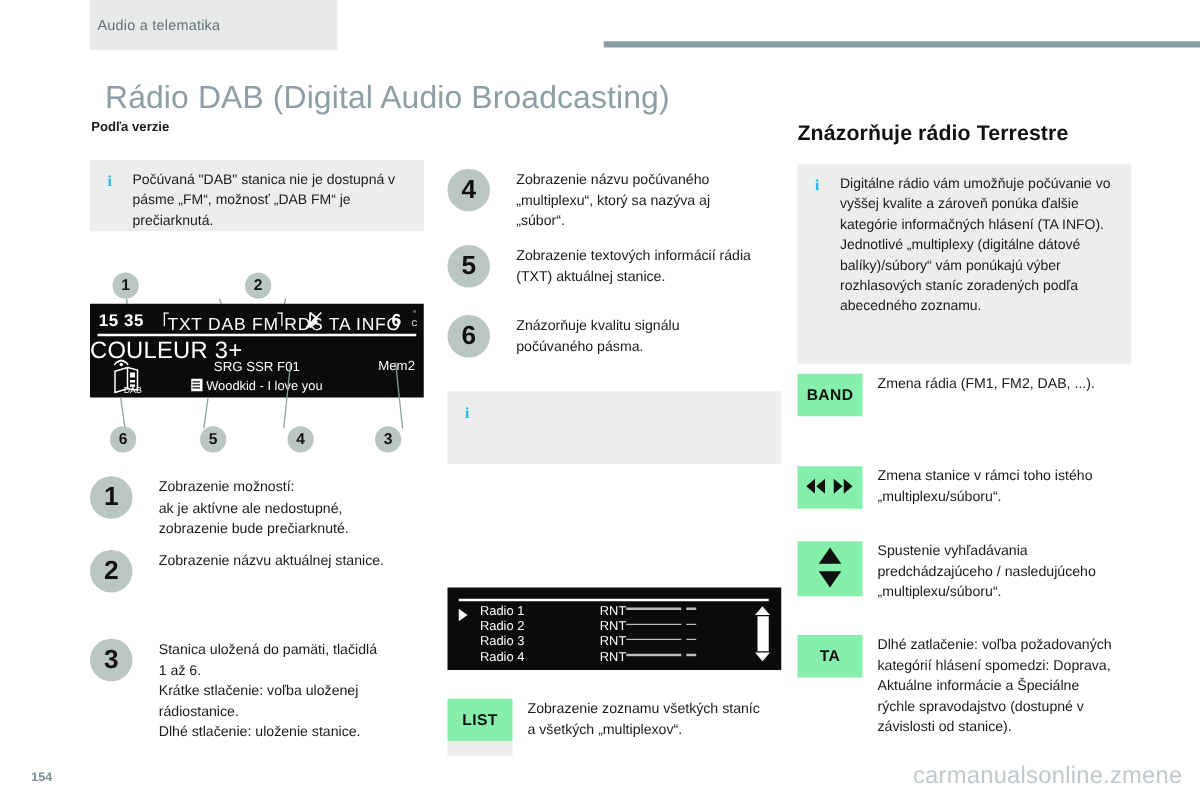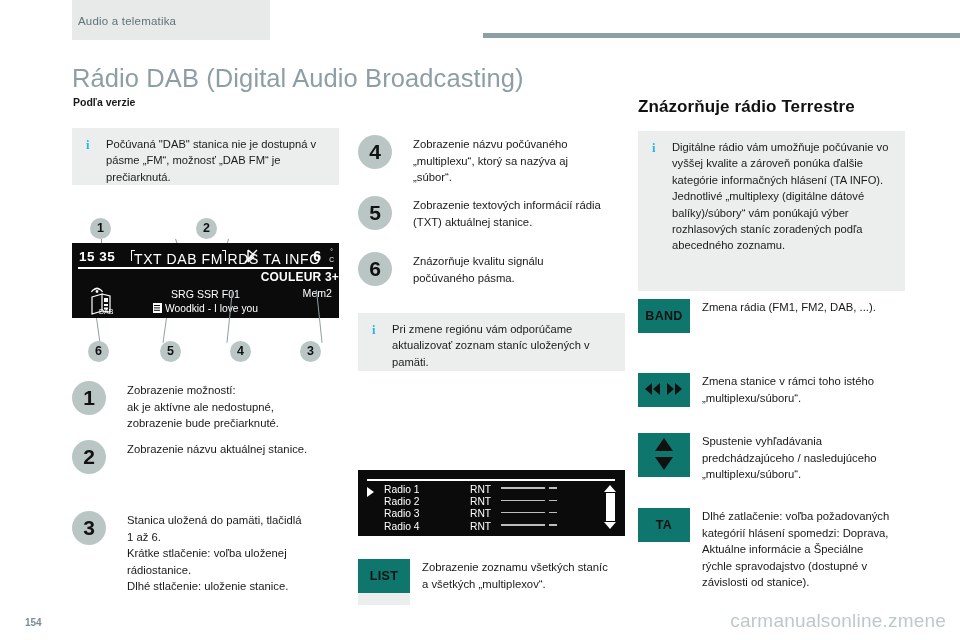--- a/index.html
+++ b/index.html
@@ -45,7 +45,7 @@
   
   .page-title {
     position: absolute;
-    top: 64px; left: 72px;
+    top: 64px; left: 84px;
     font-size: 25.5px;
     font-weight: normal;
     color: #8d9fa4;

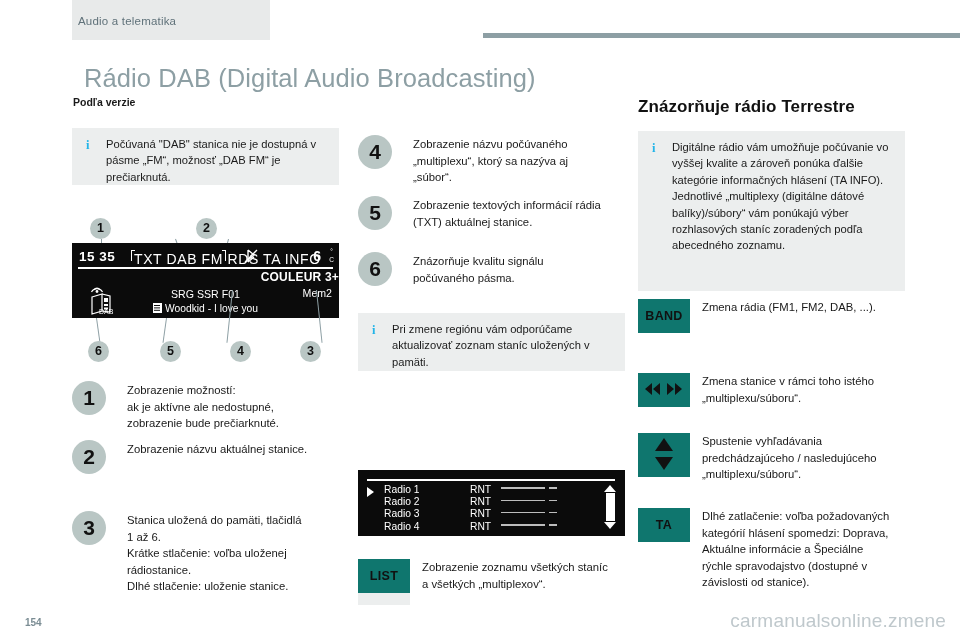--- a/index.html
+++ b/index.html
@@ -196,9 +196,9 @@
   .scr-station {
     position: absolute;
     left: 0; right: 0; top: 27px;
-    text-align: right;
-    font-size: 12px;
-    font-weight: bold;
+    text-align: left;
+    font-size: 19px;
+    font-weight: normal;
     letter-spacing: .2px;
   }
   .scr-mux {

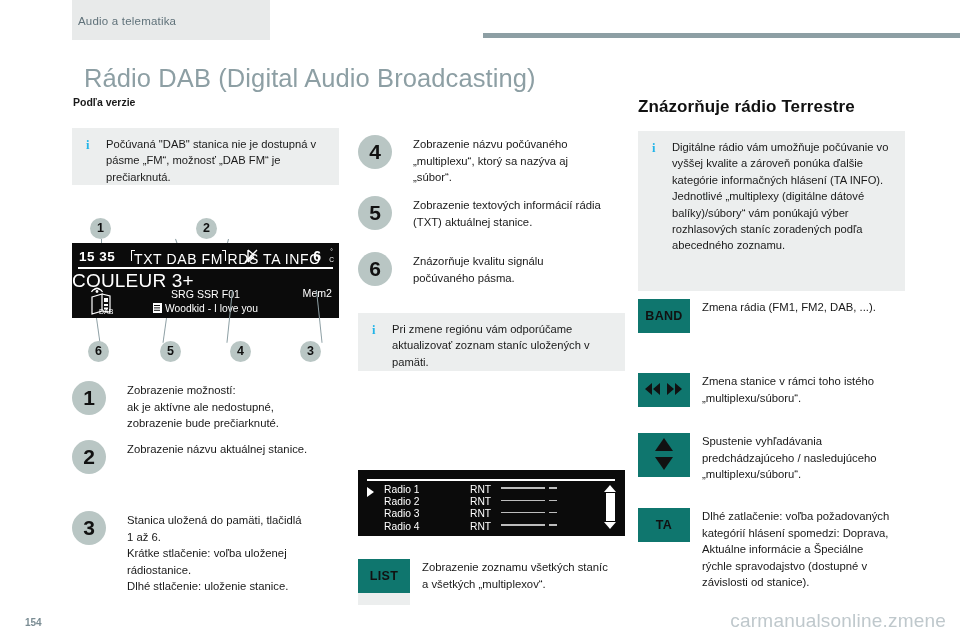--- a/index.html
+++ b/index.html
@@ -116,7 +116,7 @@
     position: absolute;
     left: 0; top: 0;
     width: 52px; height: 34px;
-    background: #0f766e;
+    background: #86efac;
     display: flex;
     align-items: center;
     justify-content: center;

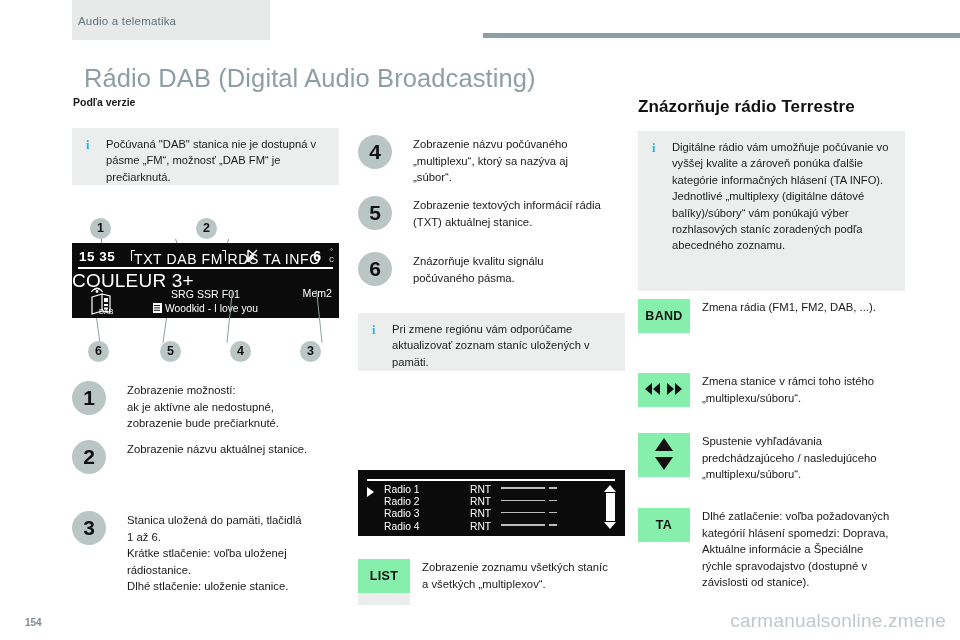--- a/index.html
+++ b/index.html
@@ -470,7 +470,6 @@
 
 <div class="infobox" style="left:358px; top:313px; width:267px; height:58px;">
   <div class="i-icon">i</div>
-  <div class="i-text">Pri zmene regiónu vám odporúčame aktualizovať zoznam staníc uložených v pamäti.</div>
 </div>
 
 <div class="screen" id="list-screen">

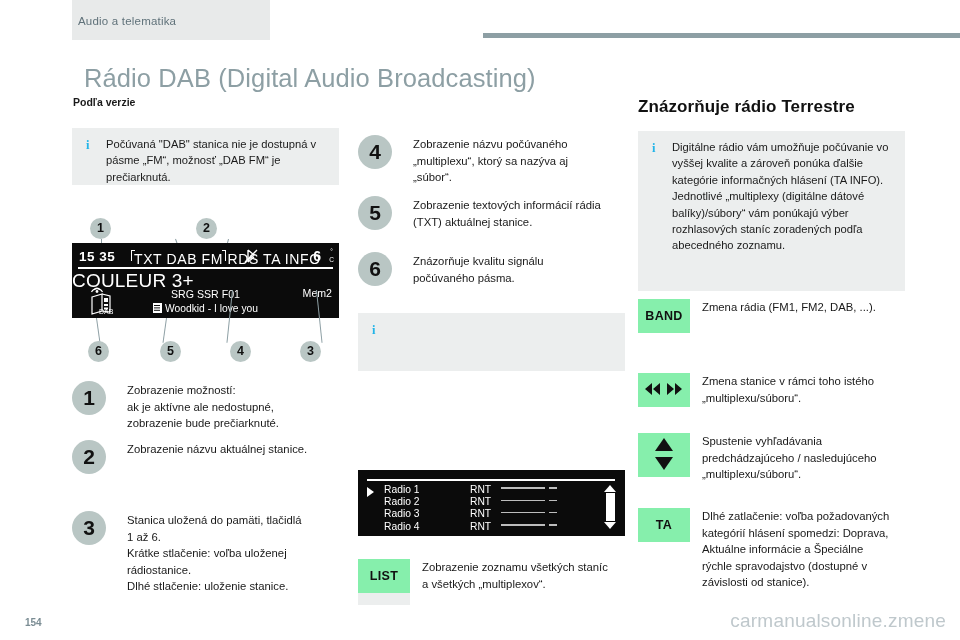--- a/index.html
+++ b/index.html
@@ -287,7 +287,7 @@
     white-space: nowrap;
   }
   .ls-name { display:inline-block; width: 86px; }
-  .ls-code { display:inline-block; width: 31px; }
+  .ls-code { display:inline-block; width: 31px; text-align: right; }
   .ls-bars {
     display:inline-block;
     width: 62px;

